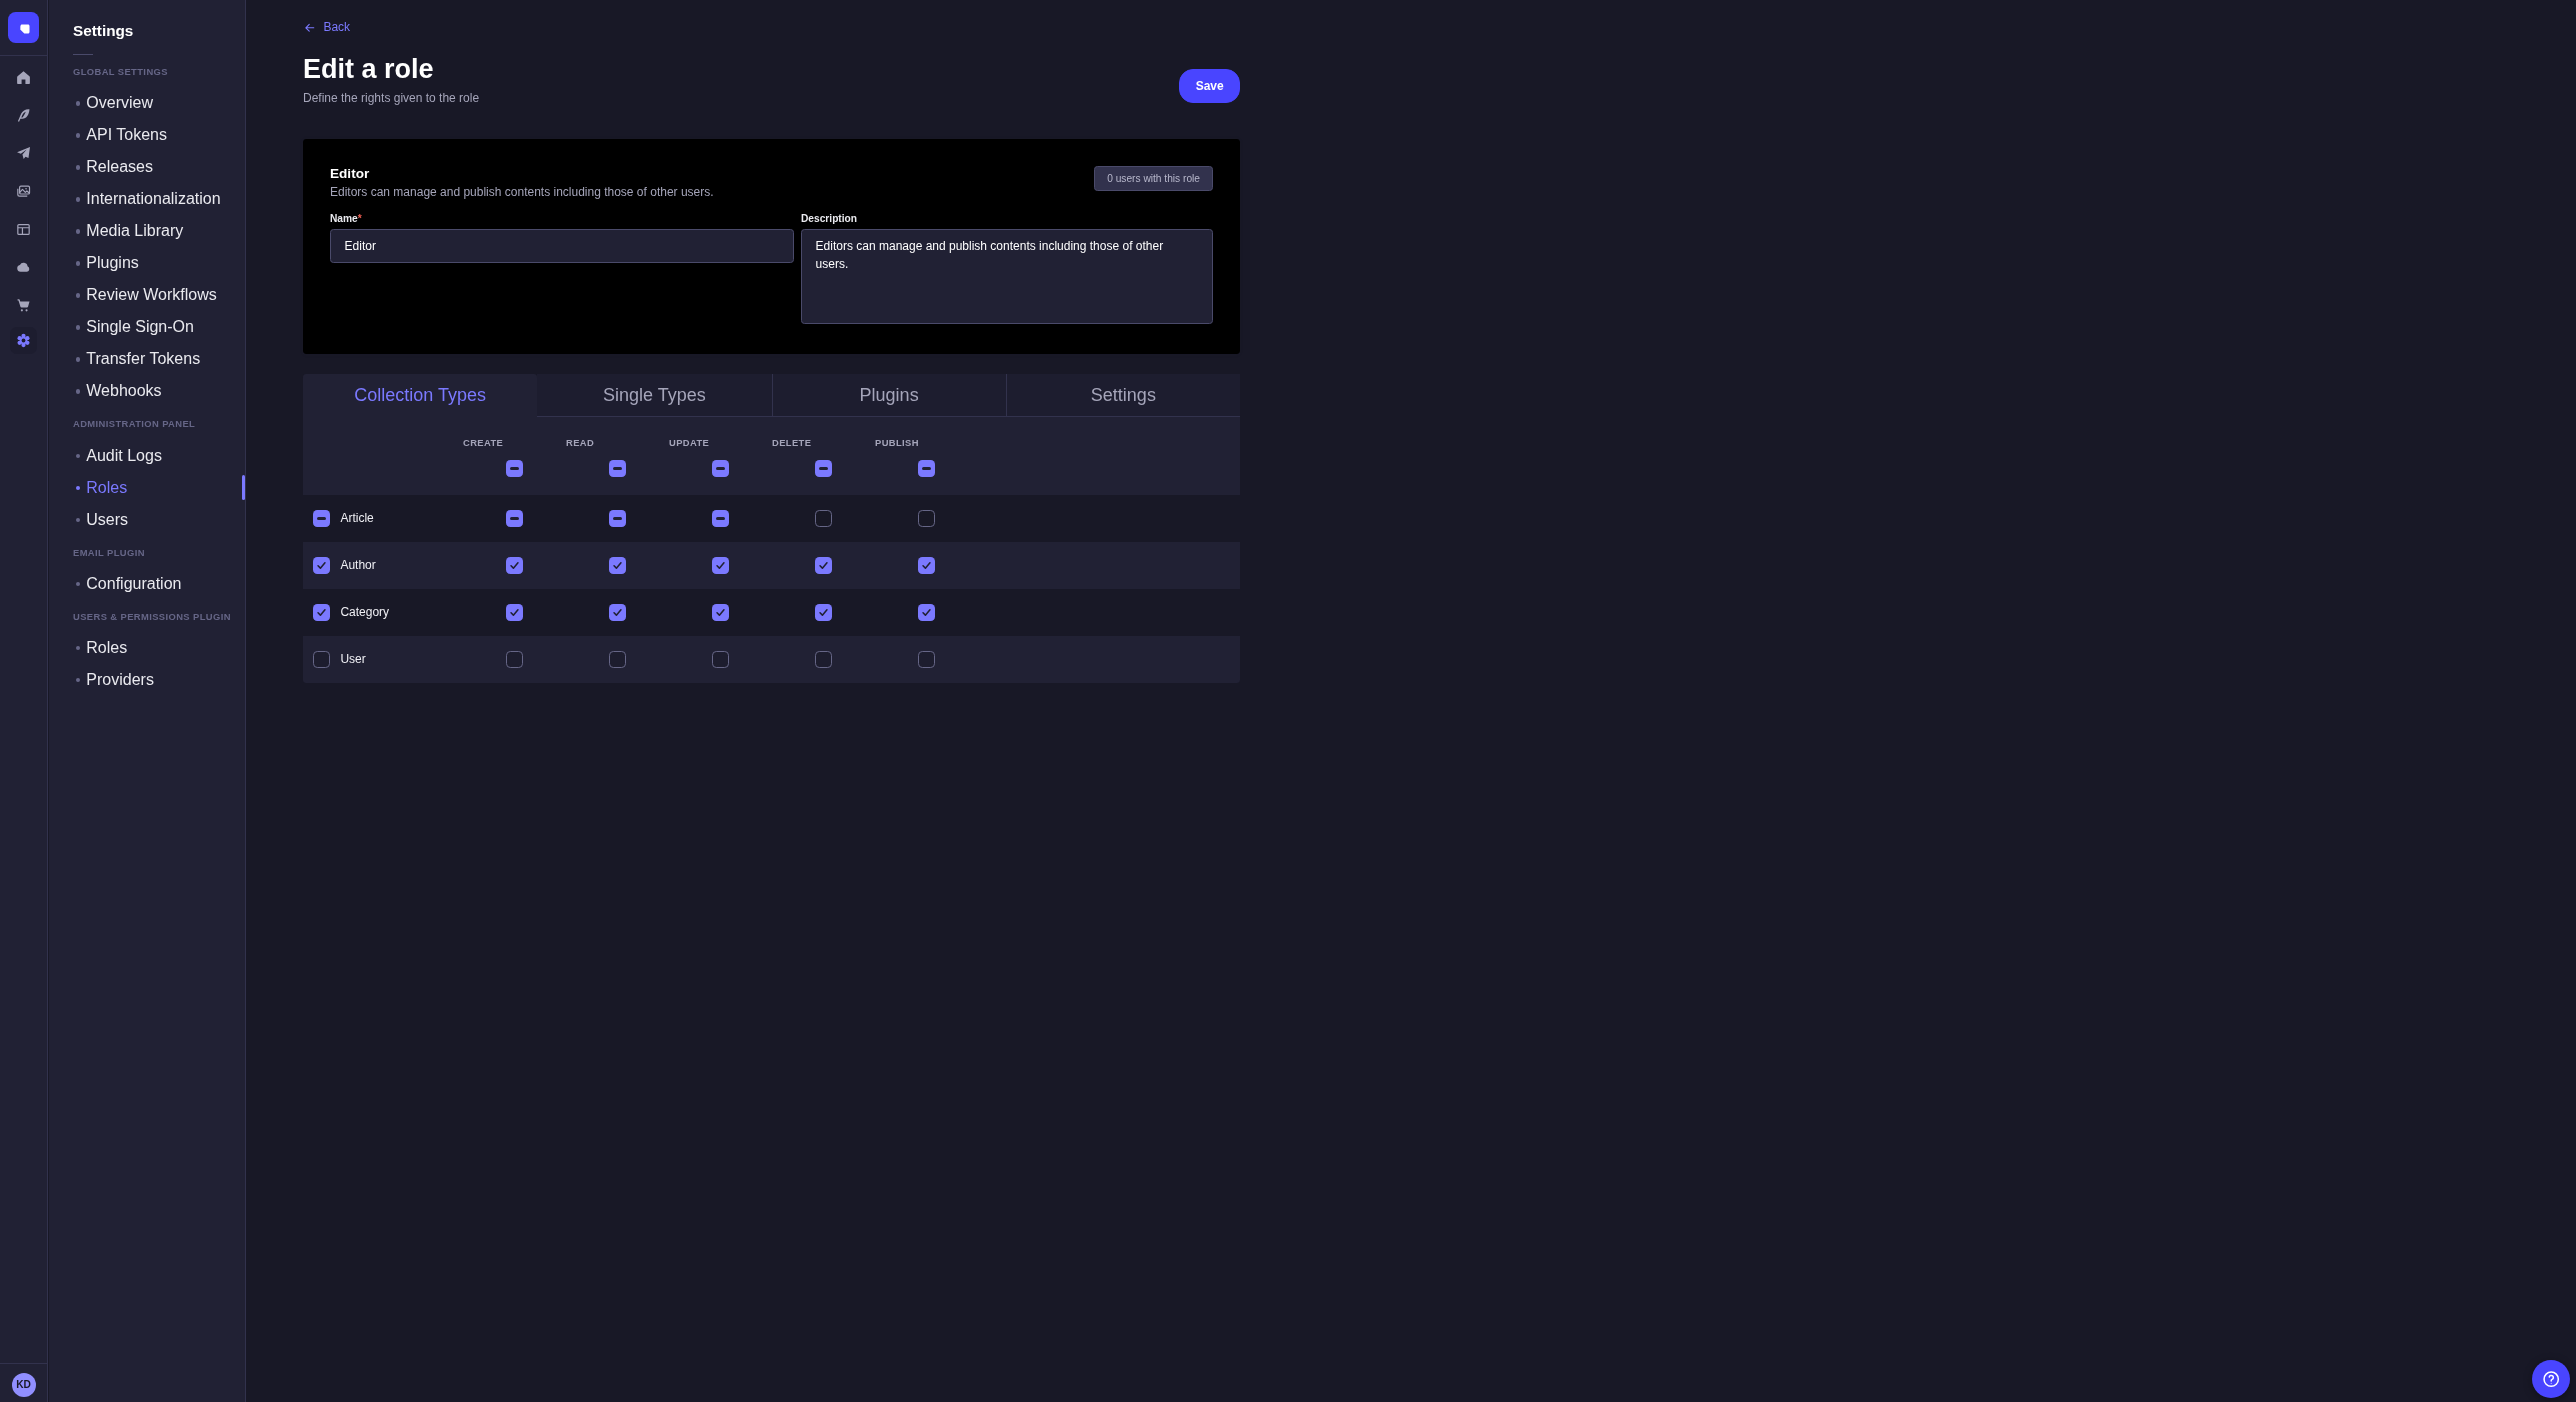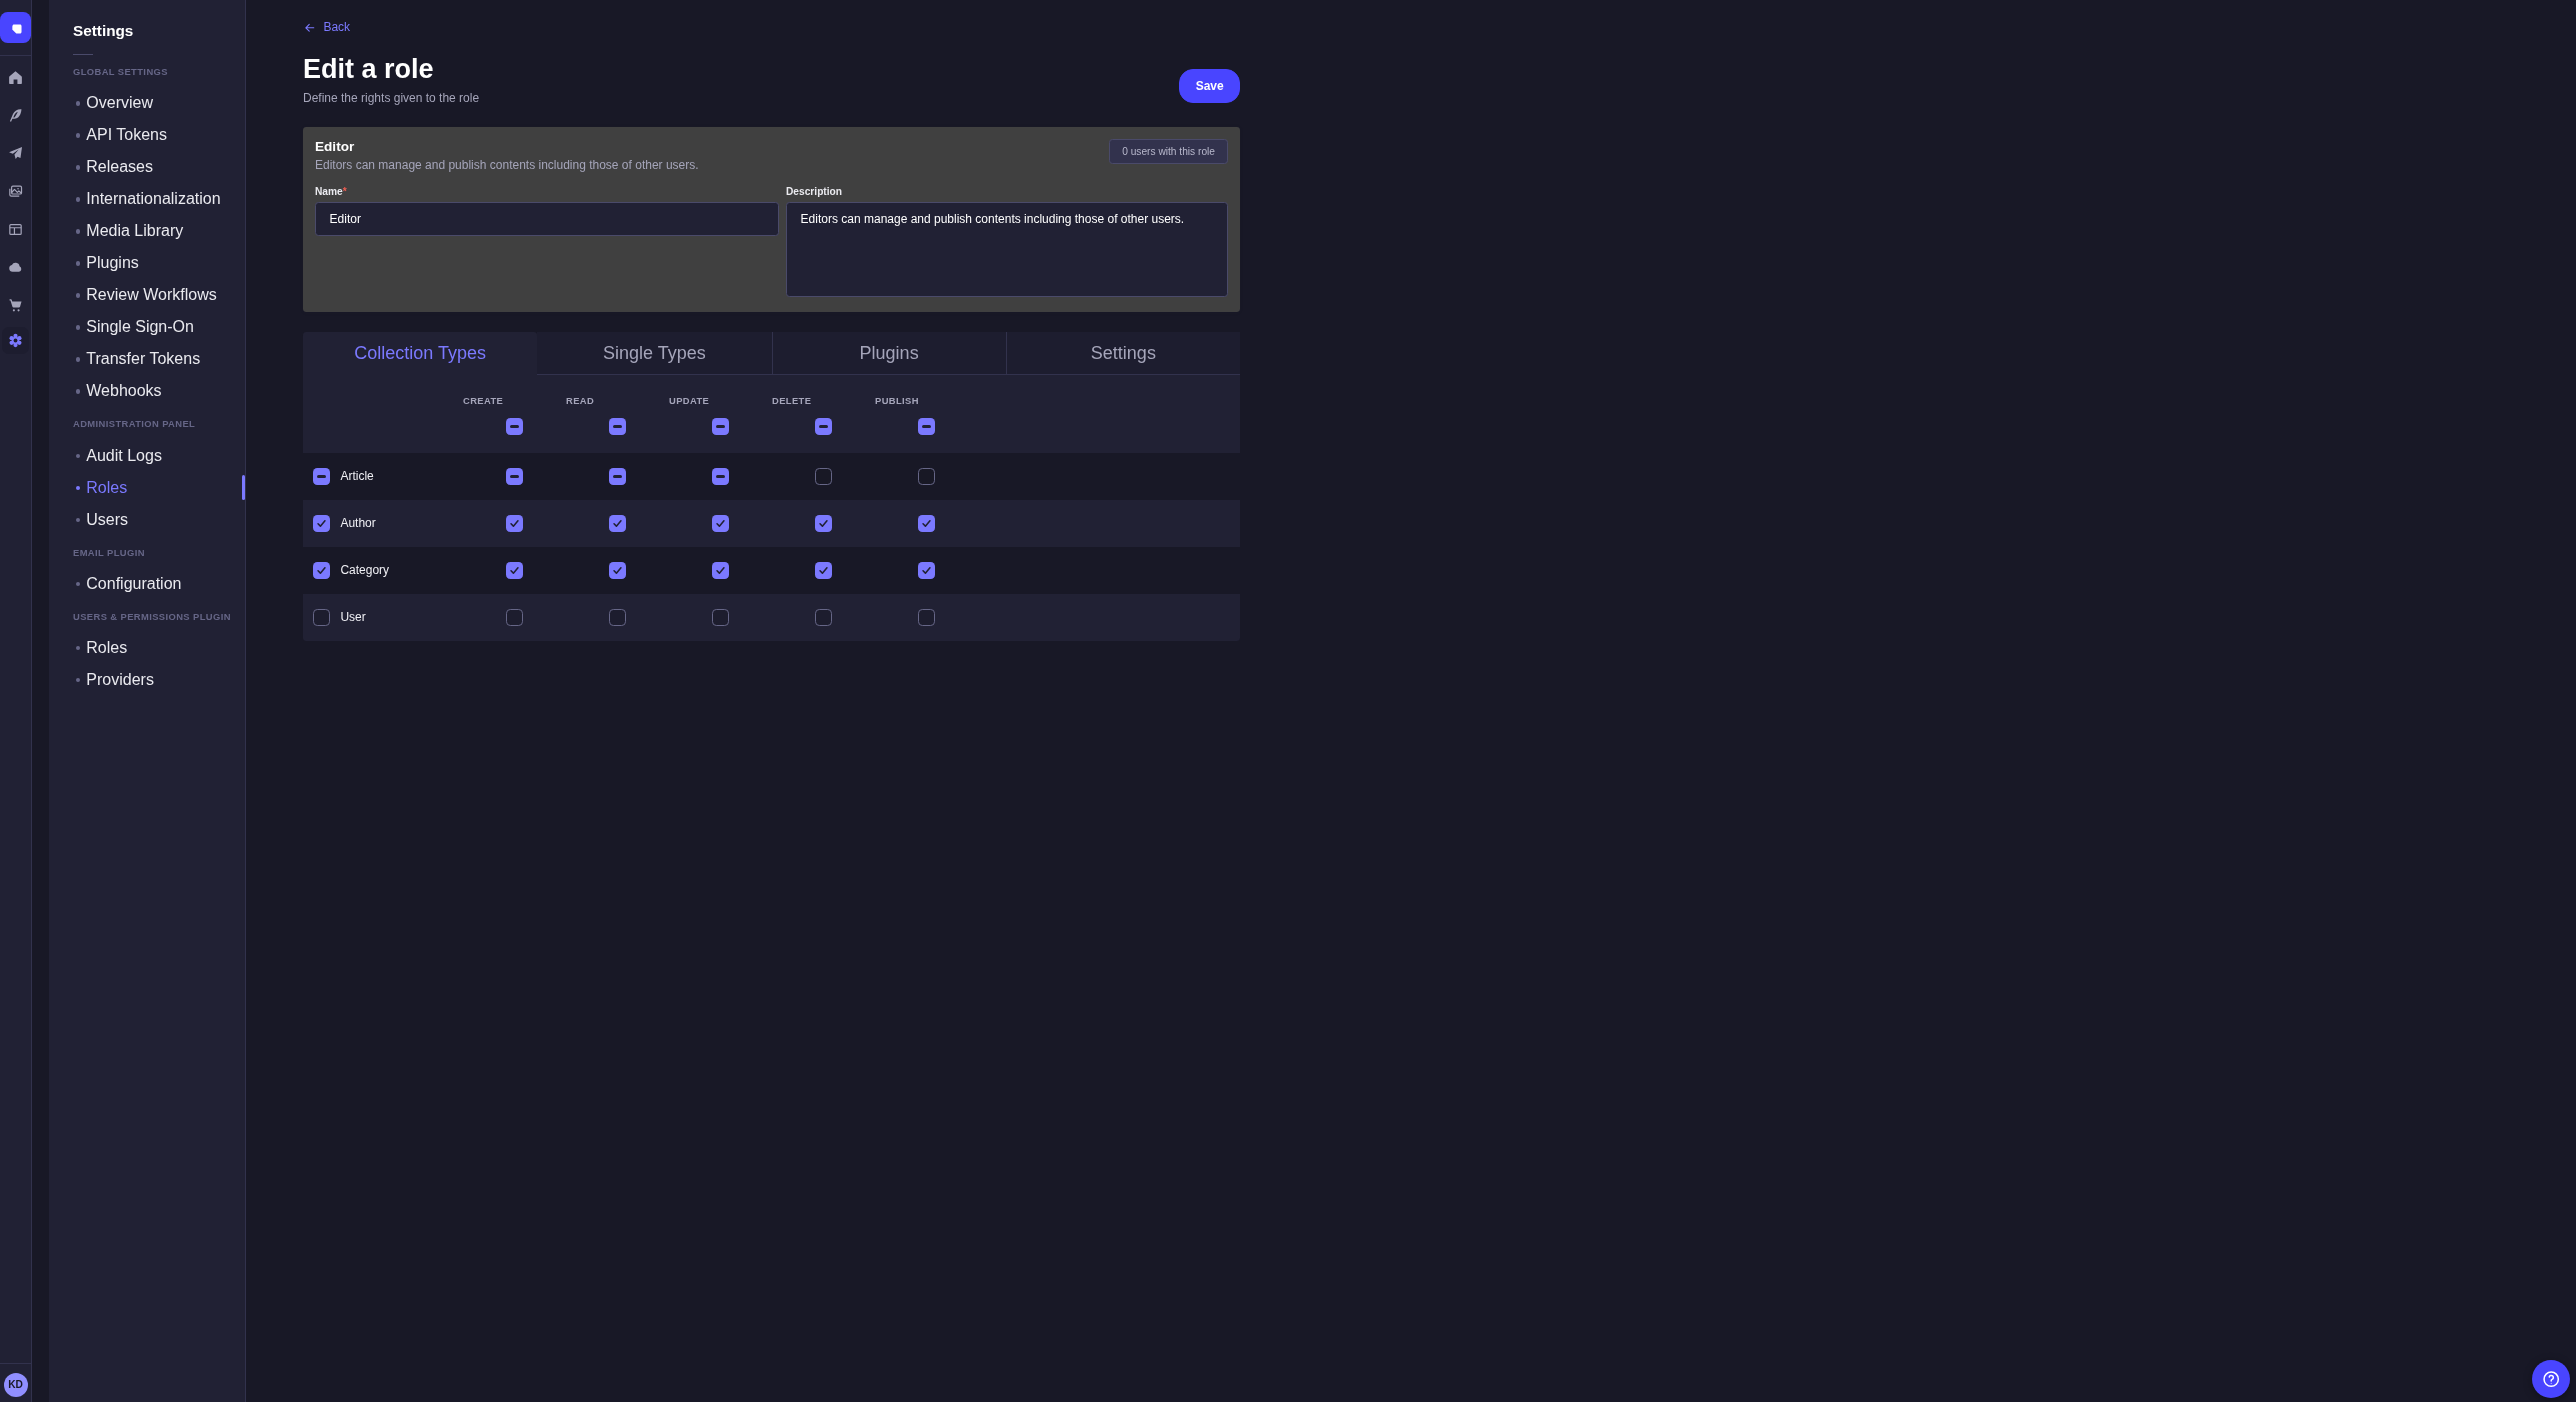--- a/index.html
+++ b/index.html
@@ -54,7 +54,7 @@
     font-family:"Liberation Sans", sans-serif; }
 
   
-  .card { margin-top:22px; background:#404040; border-radius:3.4px; padding:12px;
+  .card { margin-top:34px; background:#000000; border-radius:3.4px; padding:27px;
     box-shadow:0 0.9px 3.4px rgba(33,33,52,.1); }
   .card-head { display:flex; justify-content:space-between; align-items:flex-start; }
   .role-name { font-size:13.6px; font-weight:700; color:#ffffff; }

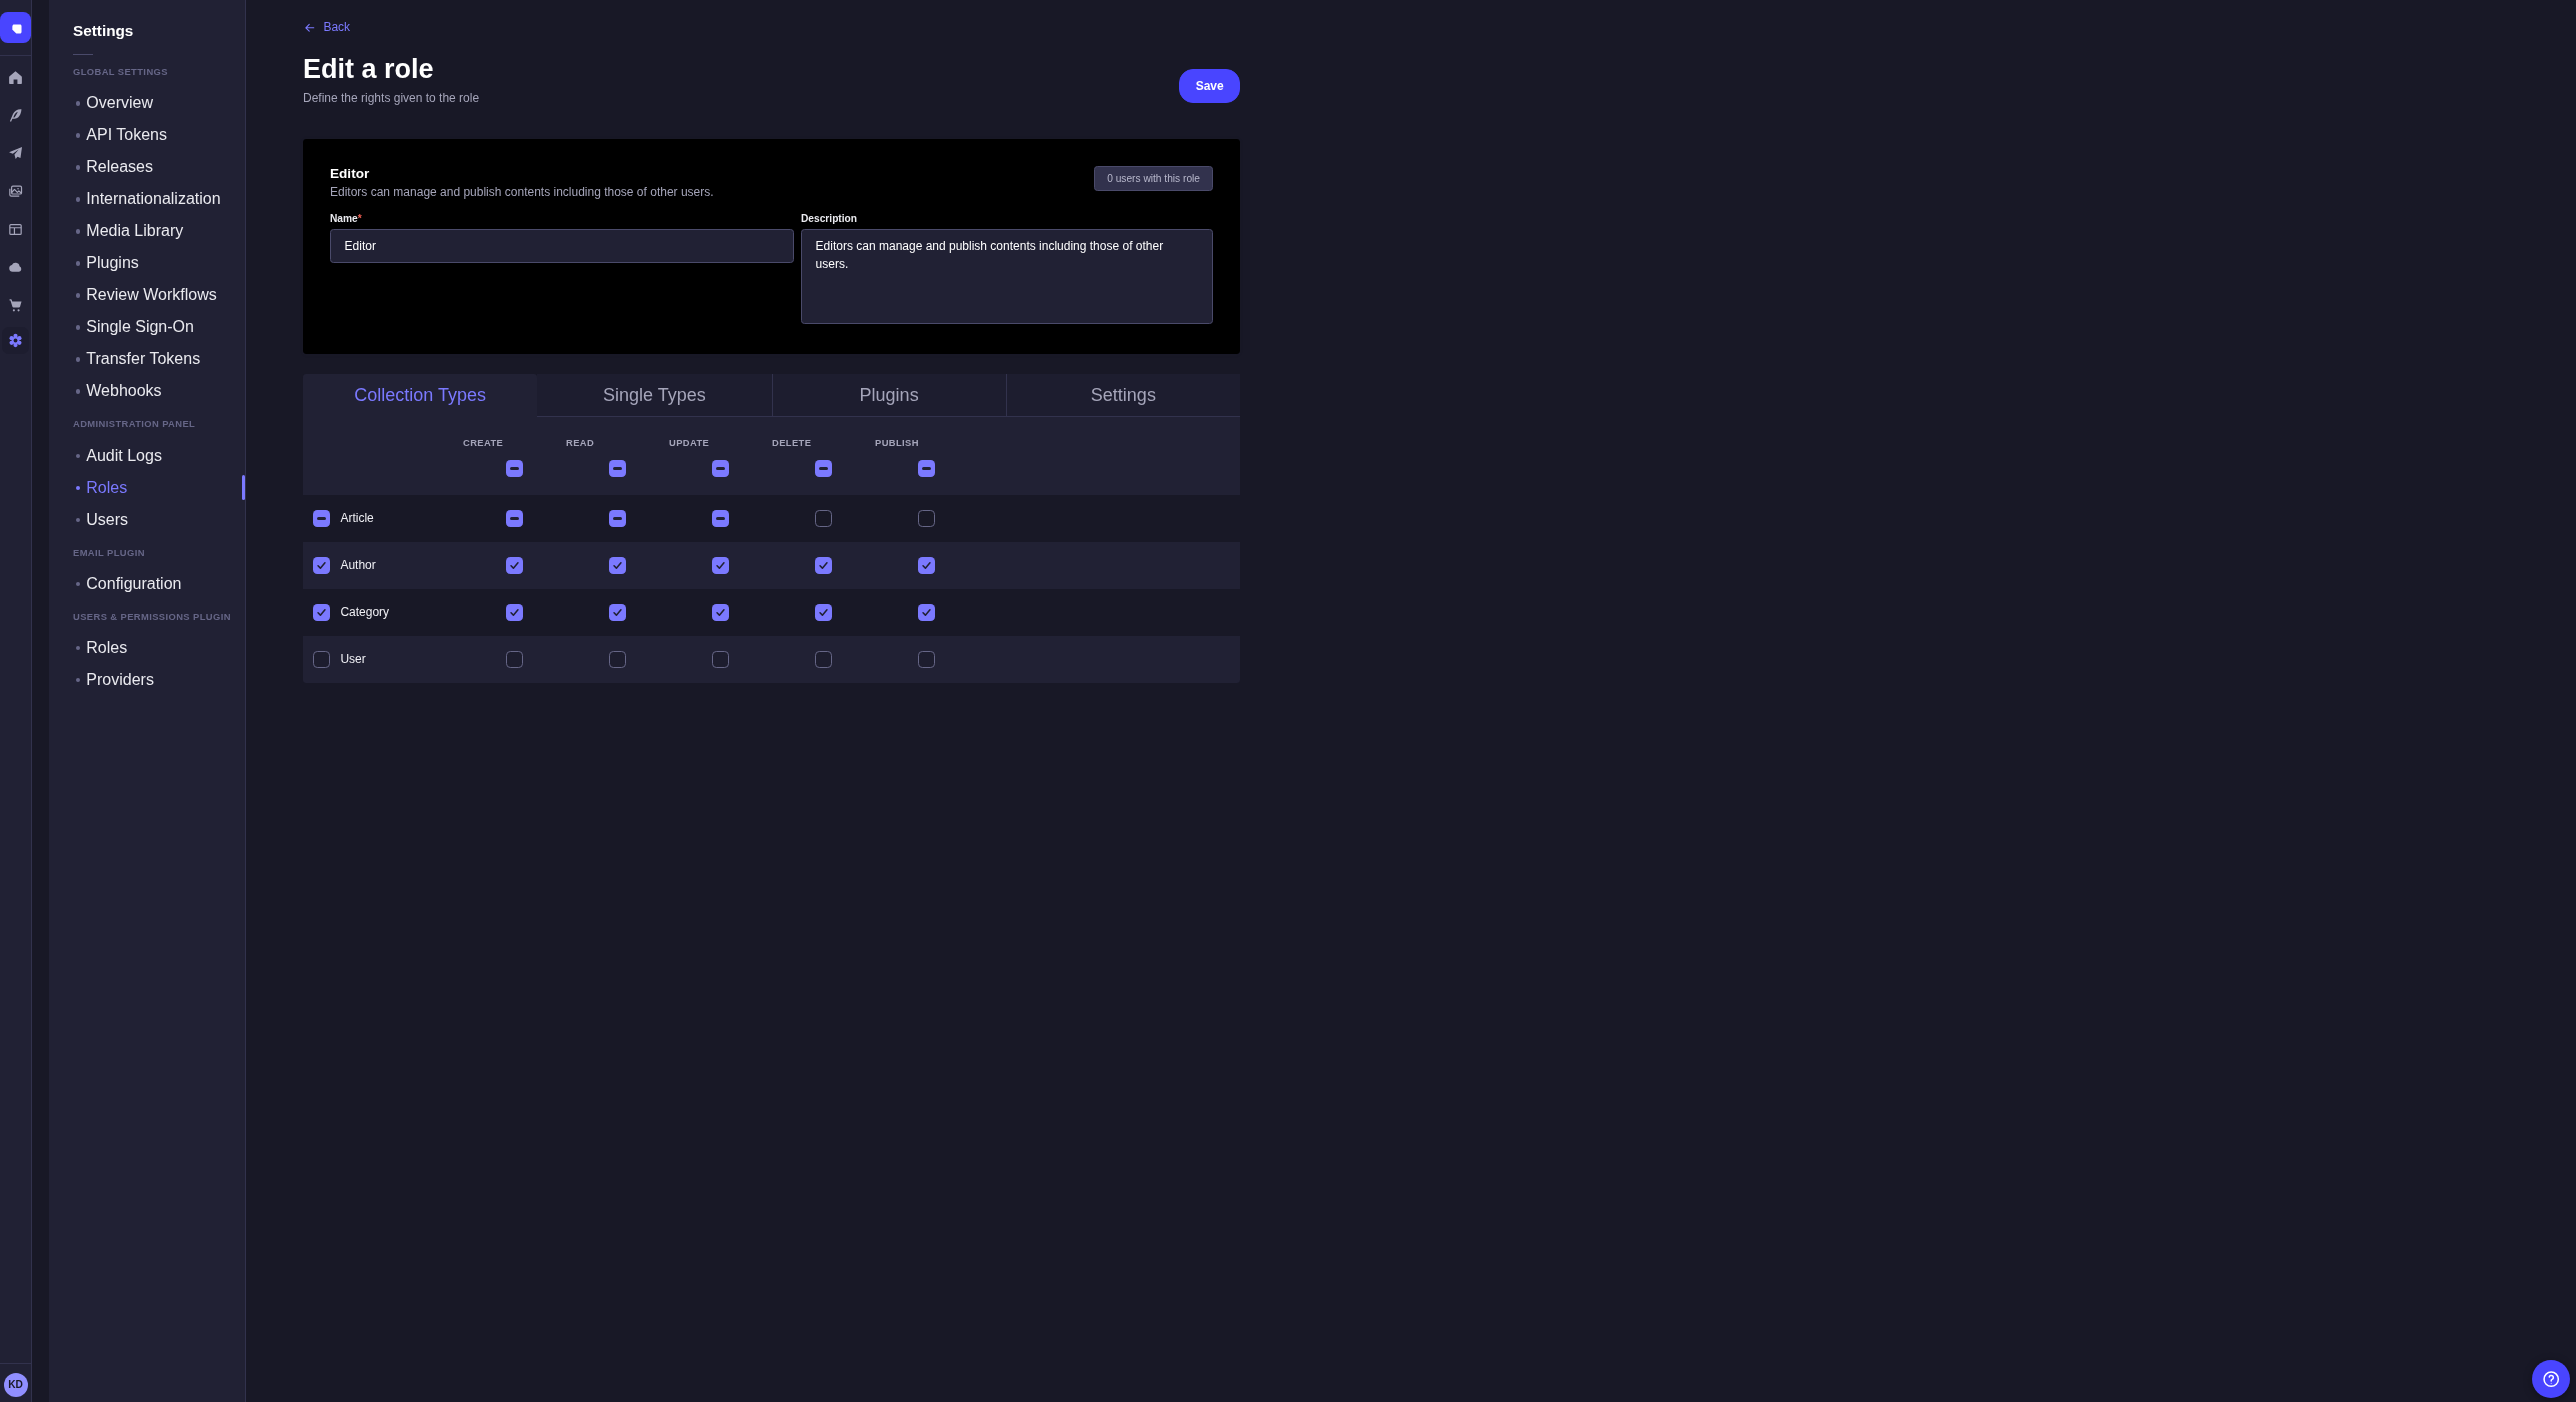--- a/index.html
+++ b/index.html
@@ -7,7 +7,7 @@
     font-family:"Liberation Sans", sans-serif; -webkit-font-smoothing:antialiased; }
 
   
-  .rail { position:fixed; left:0; top:0; bottom:0; width:32px; background:#212134;
+  .rail { position:fixed; left:0; top:0; bottom:0; width:48px; background:#212134;
     border-right:0.9px solid #32324d; display:flex; flex-direction:column; align-items:center; z-index:30; }
   .rail-logo { width:31px; height:31px; border-radius:7.7px; background:#4945ff; margin-top:12px;
     display:flex; align-items:center; justify-content:center; cursor:pointer; flex:none; }

